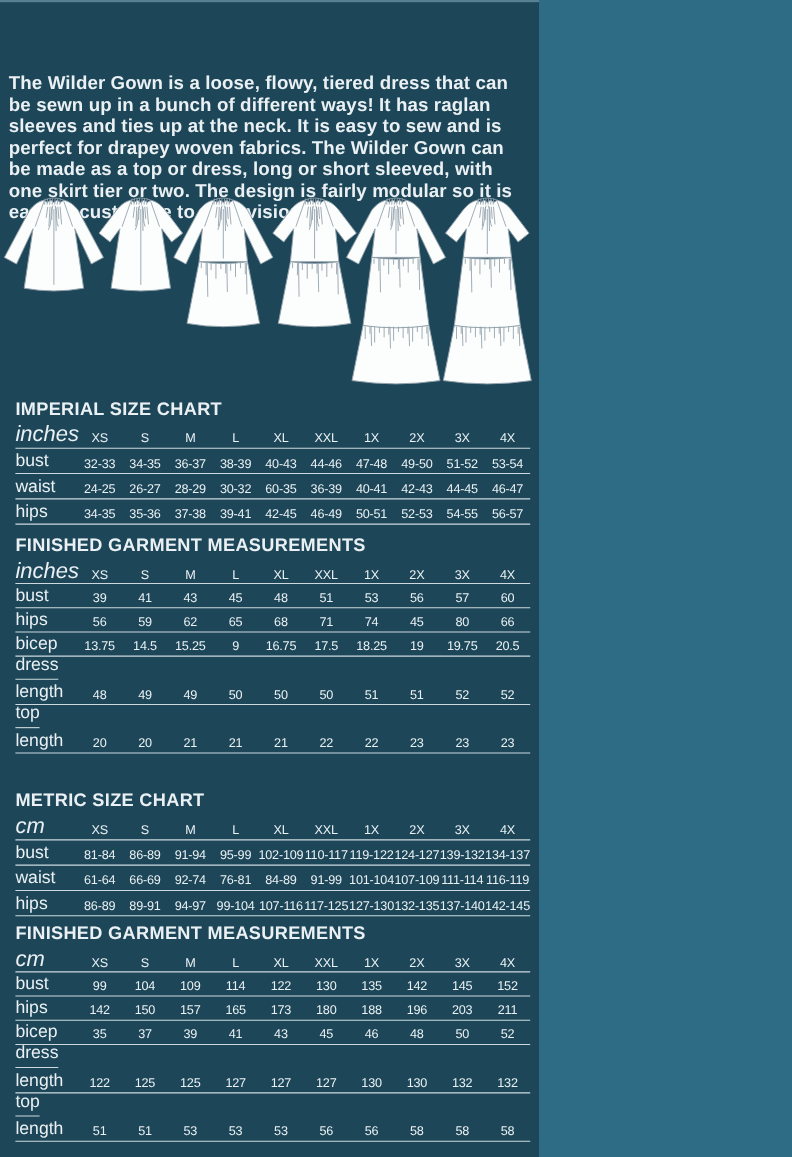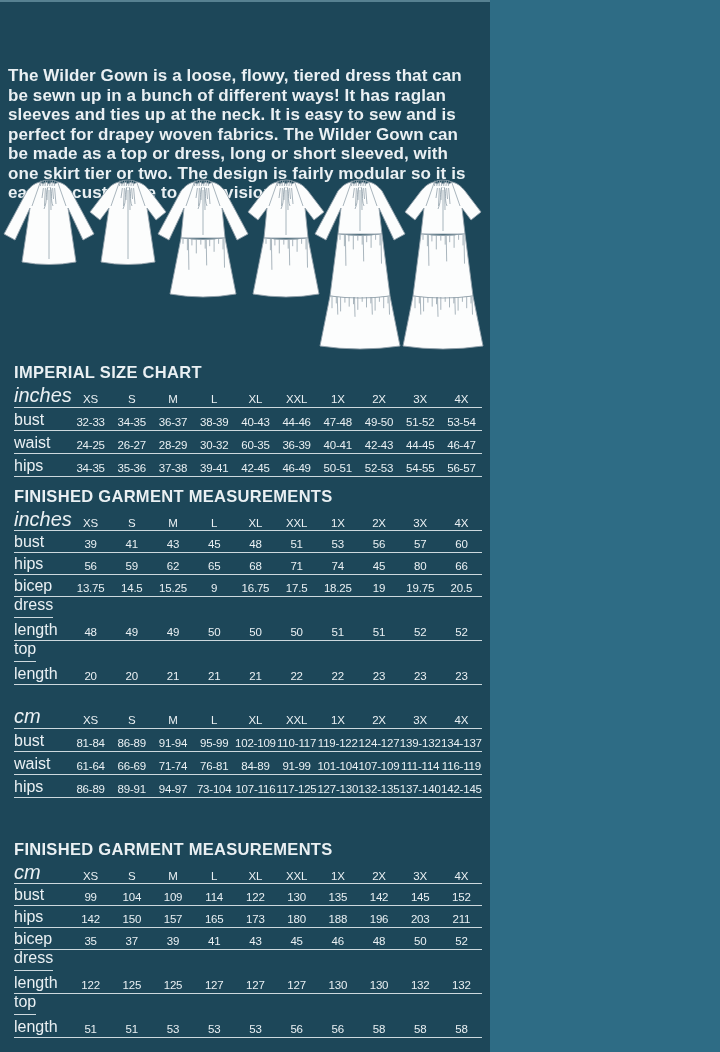--- a/index.html
+++ b/index.html
@@ -211,6 +211,7 @@
     </section>
 
   <section class="chart" id="t3" style="top:706px">
+      <h2>METRIC SIZE CHART</h2>
       <div class="trow thead">
         <span class="tlabel unit">cm</span>
         <span class="tcell th">XS</span>

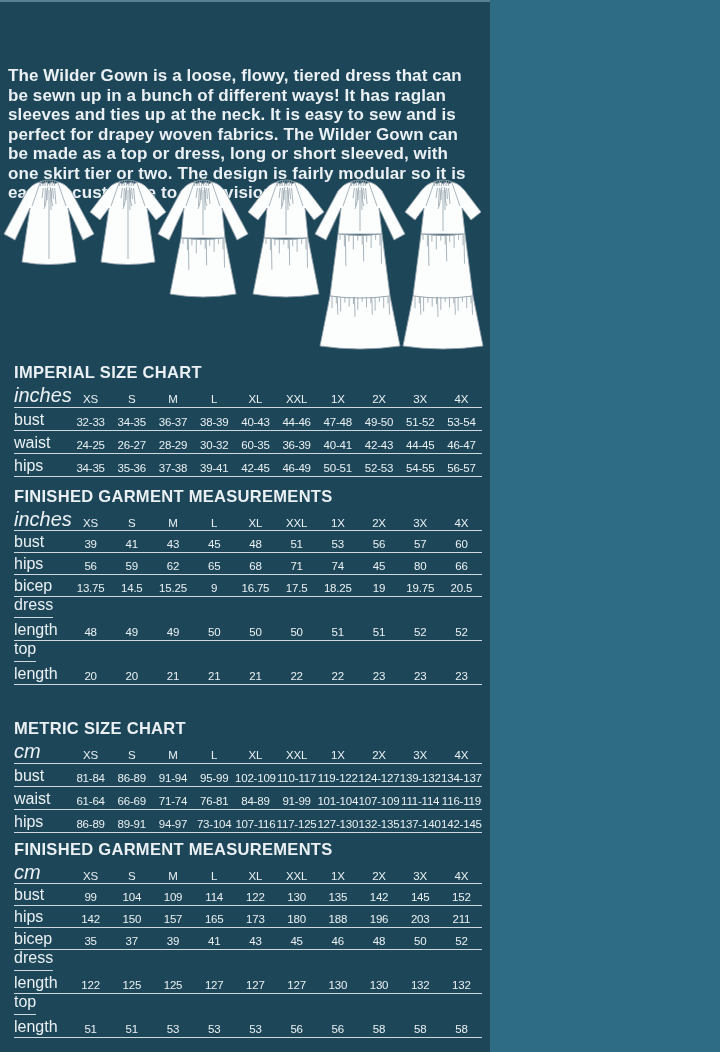--- a/index.html
+++ b/index.html
@@ -242,7 +242,7 @@
         <span class="tlabel">waist</span>
         <span class="tcell">61-64</span>
         <span class="tcell">66-69</span>
-        <span class="tcell">71-74</span>
+        <span class="tcell">92-74</span>
         <span class="tcell">76-81</span>
         <span class="tcell">84-89</span>
         <span class="tcell">91-99</span>

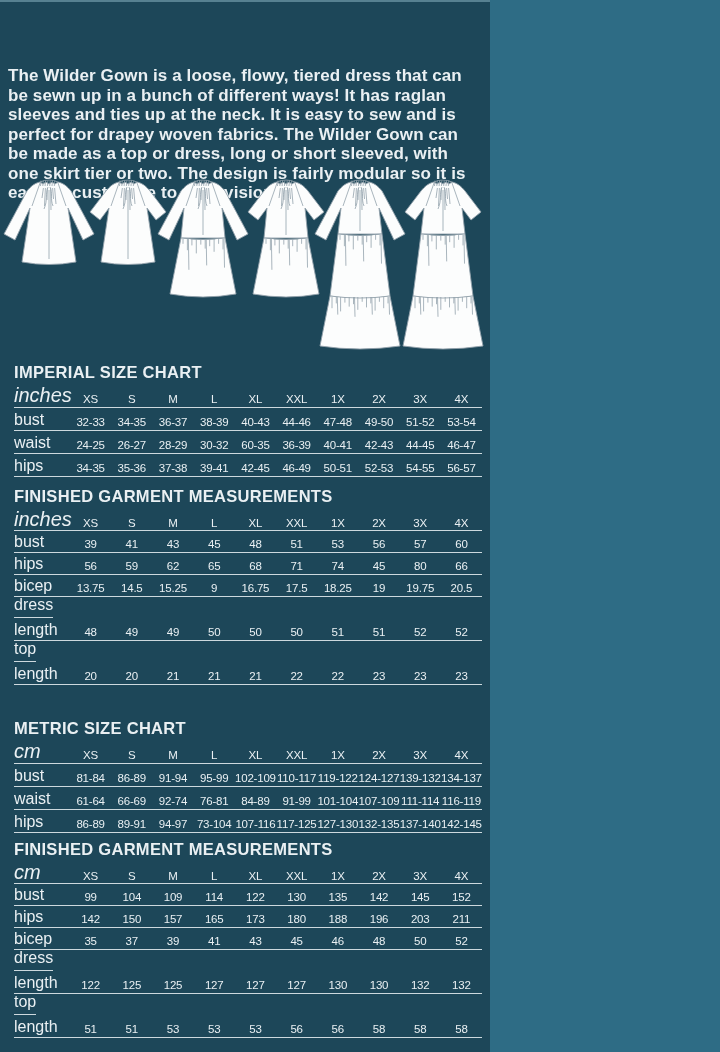--- a/index.html
+++ b/index.html
@@ -256,7 +256,7 @@
         <span class="tcell">86-89</span>
         <span class="tcell">89-91</span>
         <span class="tcell">94-97</span>
-        <span class="tcell">73-104</span>
+        <span class="tcell">99-104</span>
         <span class="tcell">107-116</span>
         <span class="tcell">117-125</span>
         <span class="tcell">127-130</span>

